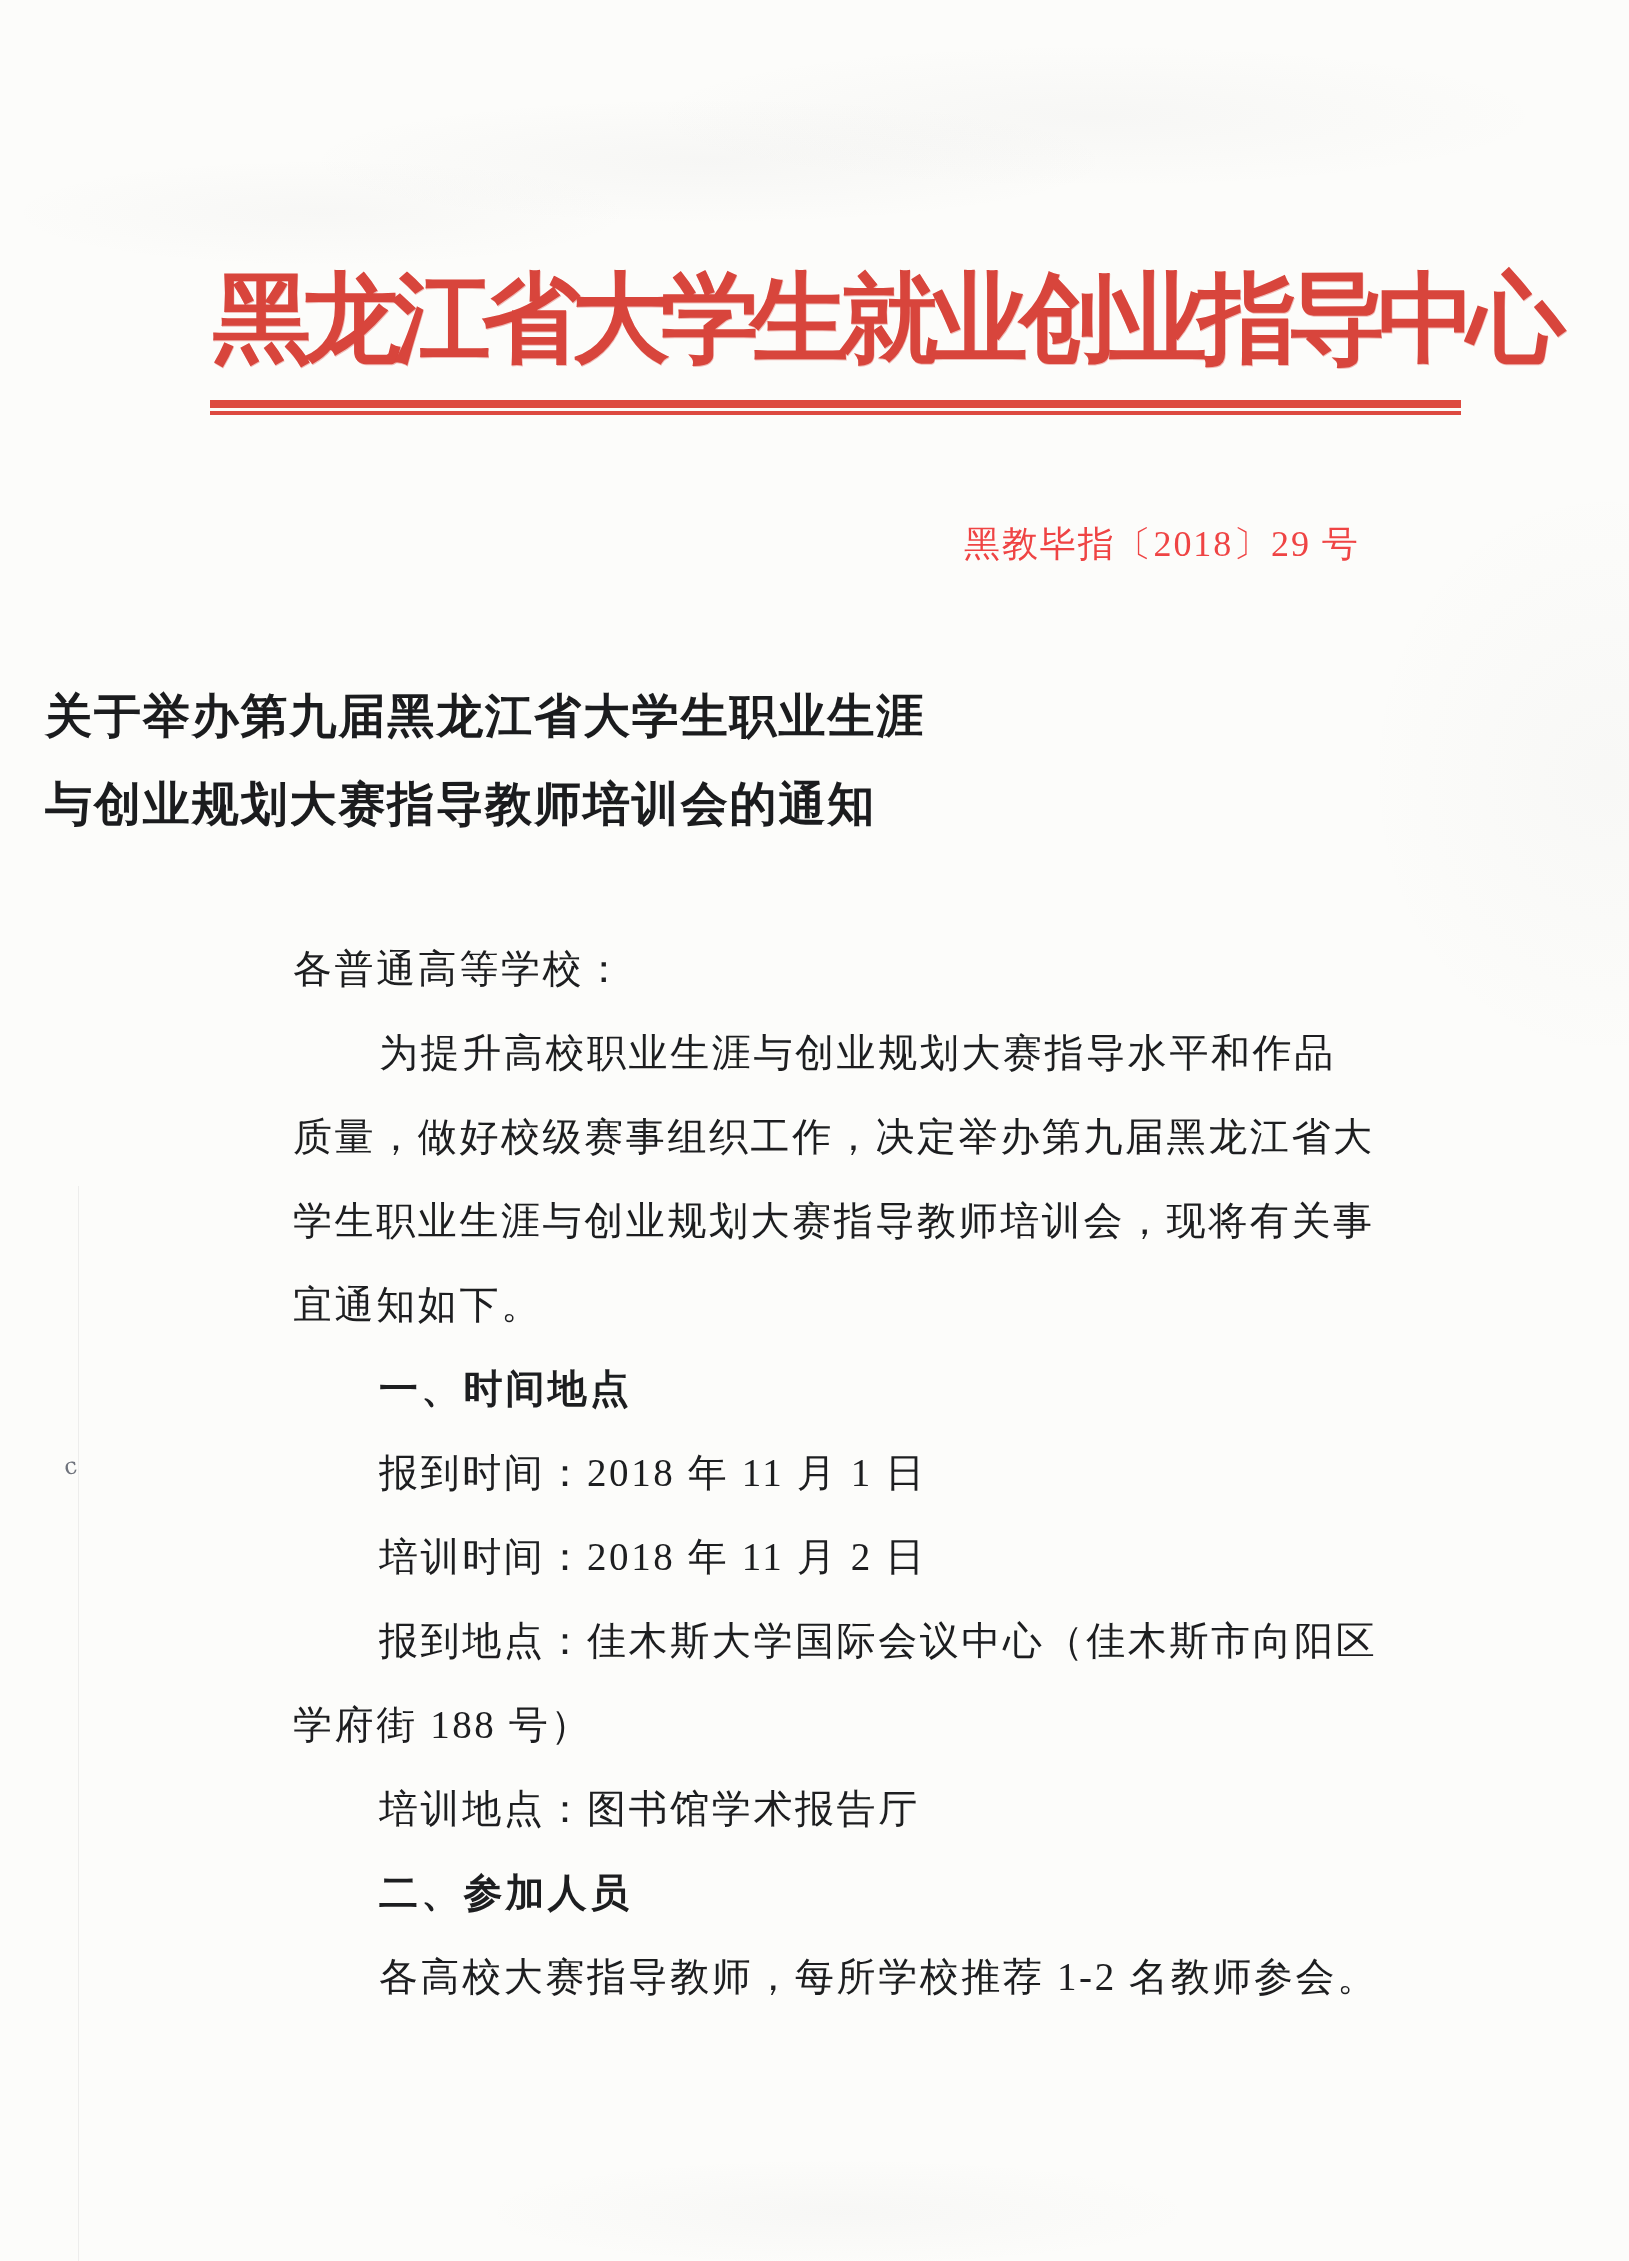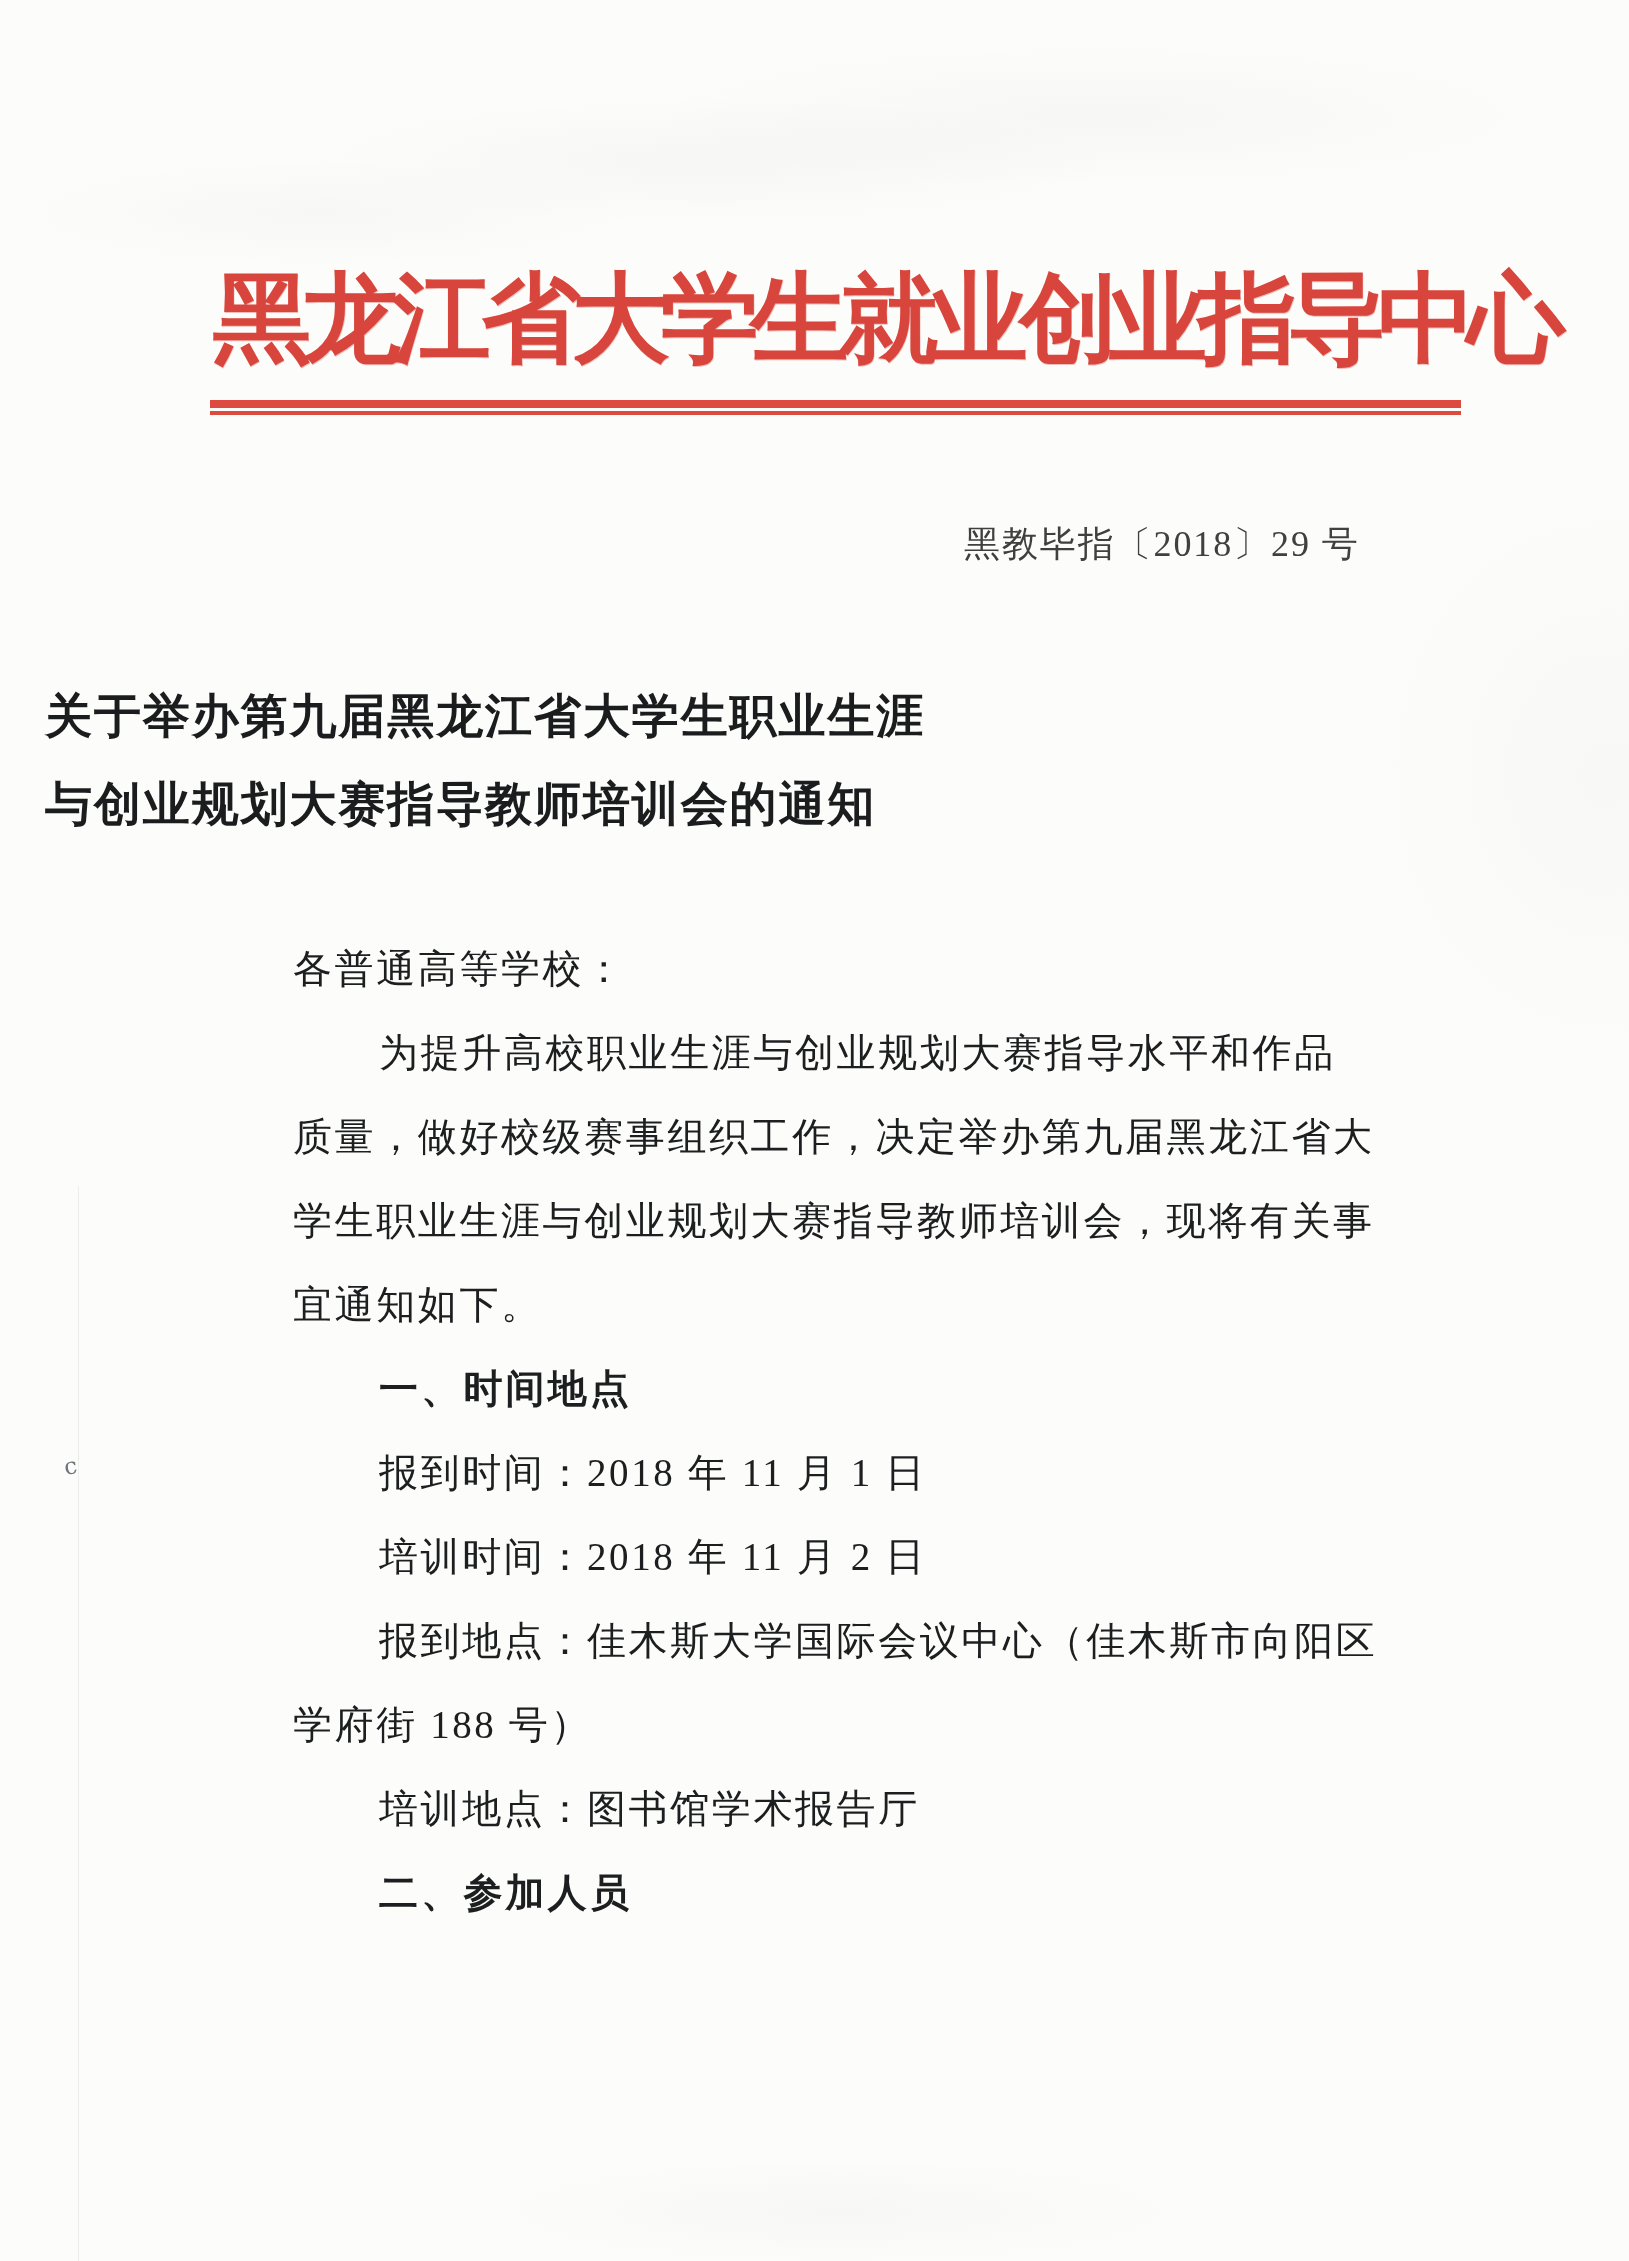--- a/index.html
+++ b/index.html
@@ -36,7 +36,7 @@
   .doc-number{
     position:absolute;top:522px;left:964px;
     font-size:36px;line-height:44px;letter-spacing:1.9px;
-    color:#404040;white-space:nowrap;
+    color:#ef4444;white-space:nowrap;
   }
   .notice-title{
     position:absolute;top:672px;left:45px;width:1585px;

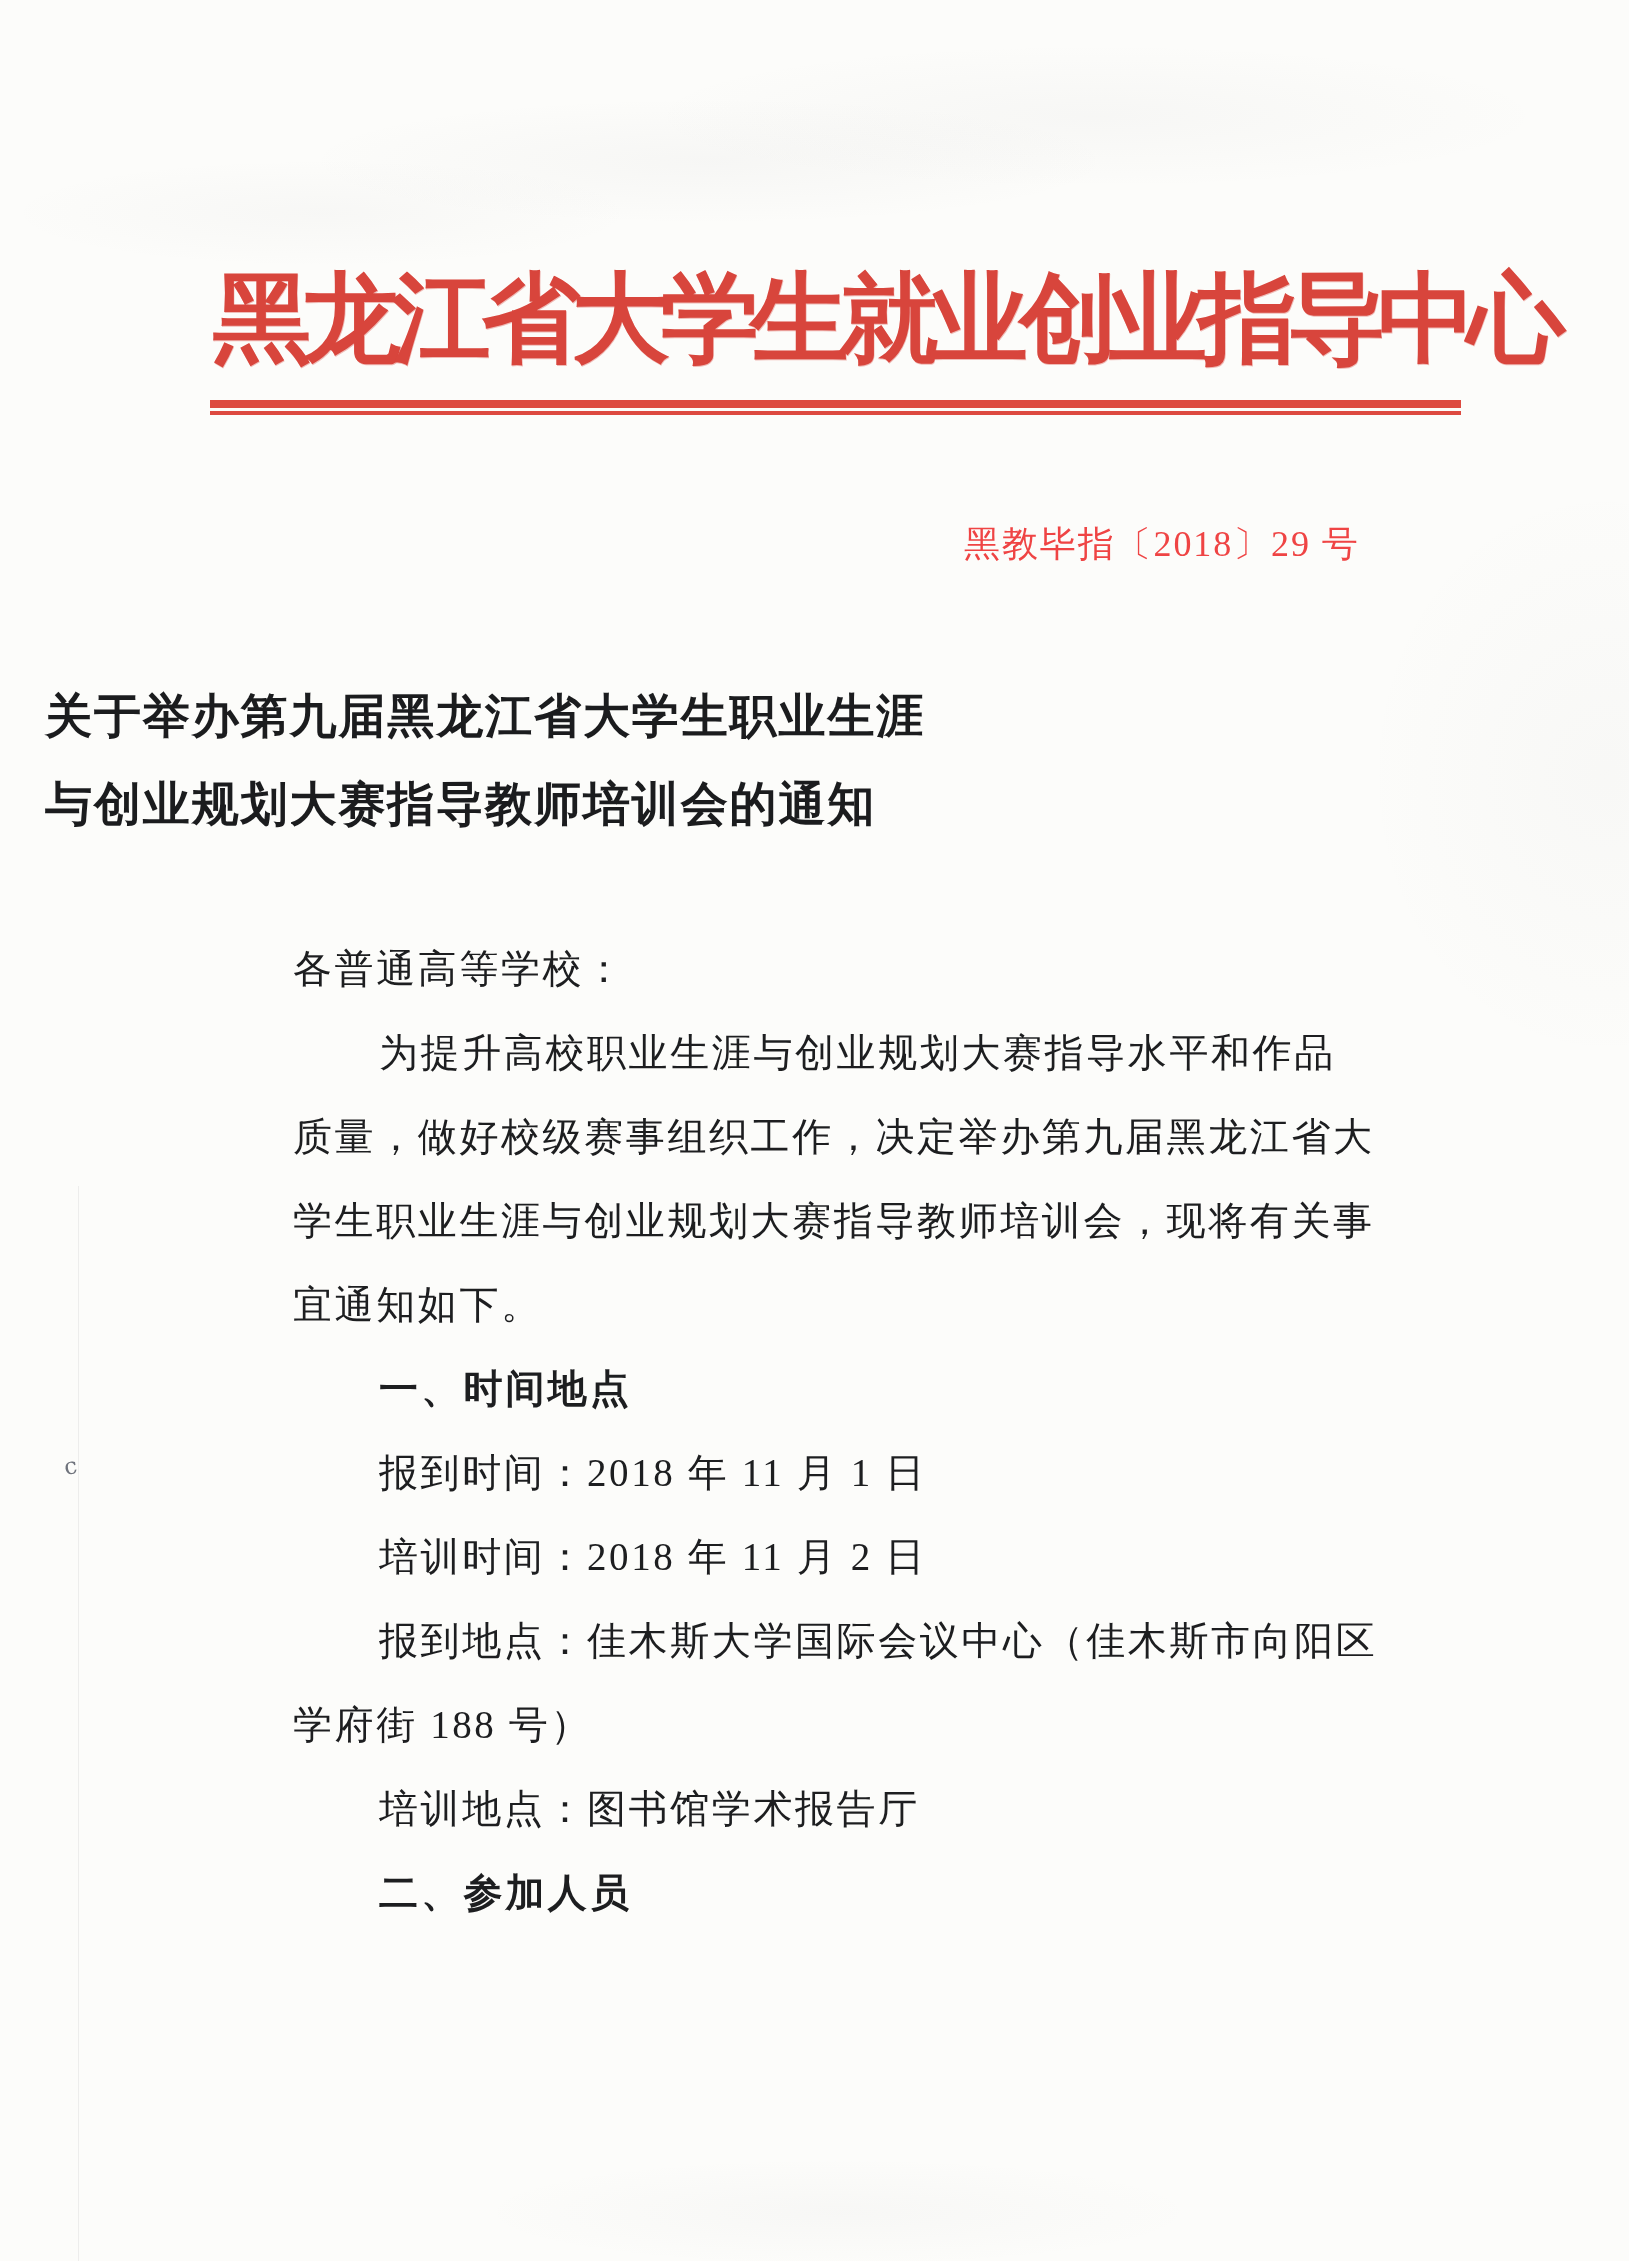--- a/index.html
+++ b/index.html
@@ -93,6 +93,7 @@
     <div class="line">学府街 188 号）</div>
     <div class="line indent">培训地点：图书馆学术报告厅</div>
     <div class="line indent bold">二、参加人员</div>
+    <div class="line indent">各高校大赛指导教师，每所学校推荐 1-2 名教师参会。</div>
   </div>
 
   <div class="crease"></div>

